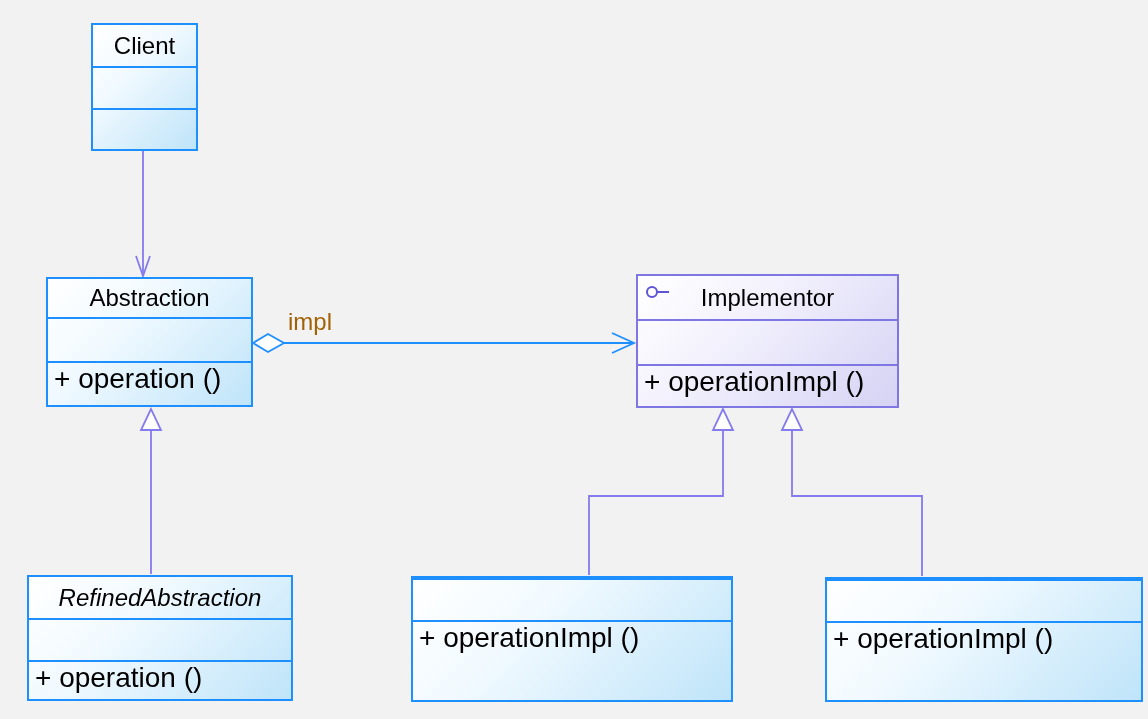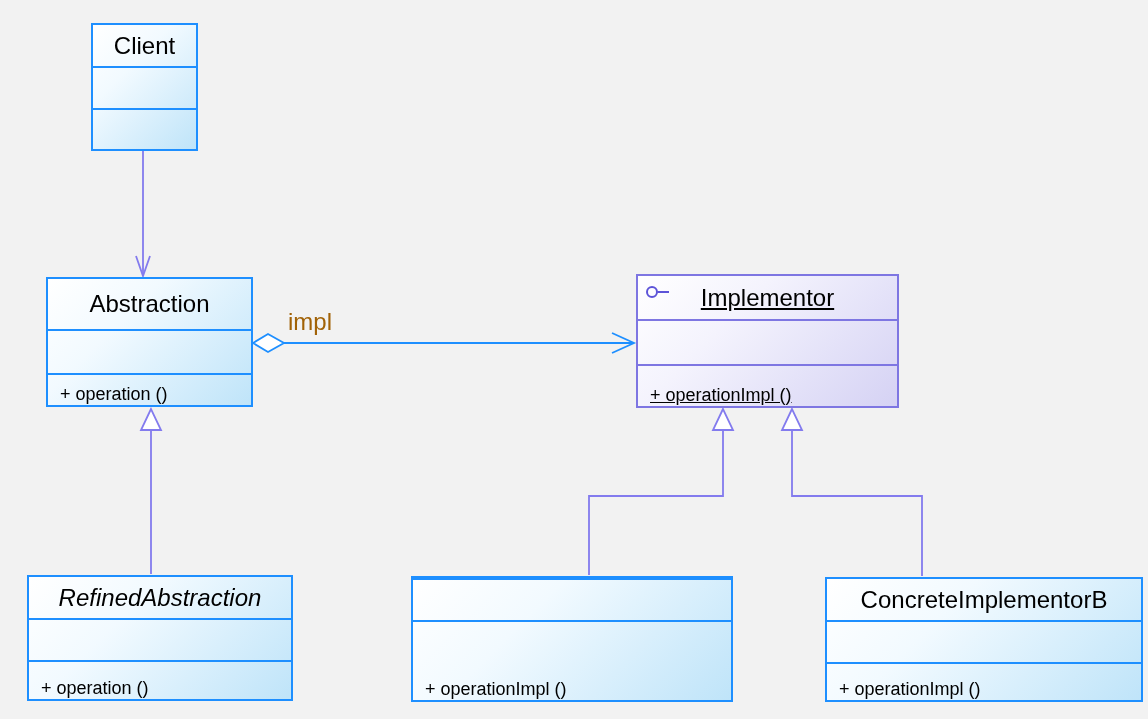--- a/index.html
+++ b/index.html
@@ -66,7 +66,7 @@
   #box-client .title     { height:41px; }
   #box-client .attrs     { height:42px; }
   #box-abstraction       { left:46px;  top:277px; width:207px; height:130px; }
-  #box-abstraction .title{ height:50px; }
+  #box-abstraction .title{ height:38px; }
   #box-abstraction .attrs{ height:44px; }
   #box-implementor       { left:636px; top:274px; width:263px; height:134px;text-decoration:underline; }
   #box-implementor .title{ height:43px; }

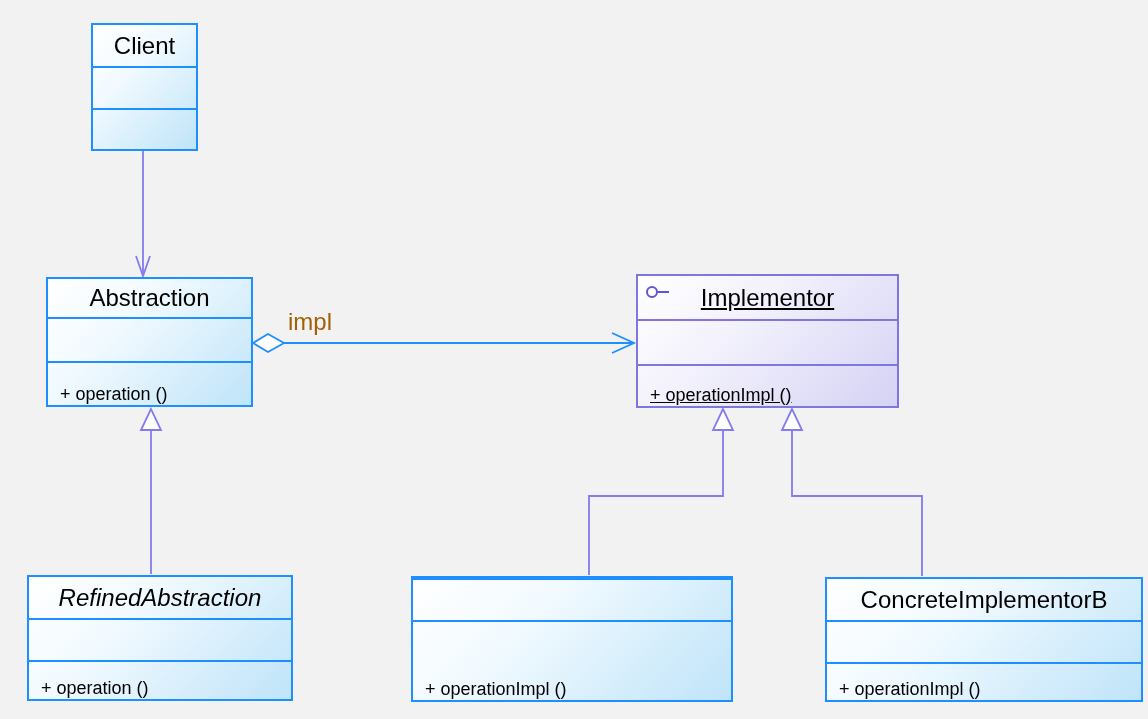--- a/index.html
+++ b/index.html
@@ -68,7 +68,7 @@
   #box-abstraction       { left:46px;  top:277px; width:207px; height:130px; }
   #box-abstraction .title{ height:38px; }
   #box-abstraction .attrs{ height:44px; }
-  #box-implementor       { left:636px; top:274px; width:263px; height:134px;text-decoration:underline; }
+  #box-implementor       { left:636px; top:274px; width:263px; height:134px; }
   #box-implementor .title{ height:43px; }
   #box-implementor .attrs{ height:45px; }
   #box-refined           { left:27px;  top:575px; width:266px; height:126px; }

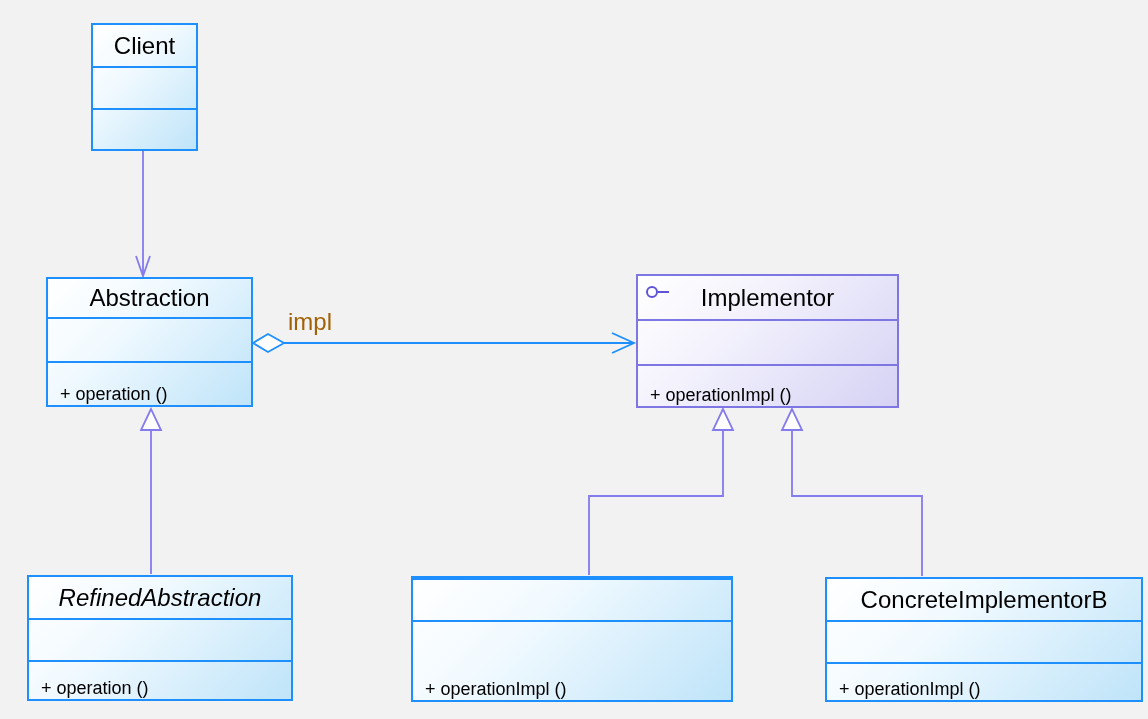--- a/index.html
+++ b/index.html
@@ -52,9 +52,9 @@
   .uml-class .methods{
     flex:1;
     display:flex;
-    align-items:flex-end;
-    font-size:18px;
-    padding-left:12px;
+    align-items:flex-start;
+    font-size:28px;
+    padding-left:6px;
     box-sizing:border-box;
     white-space:nowrap;
   }

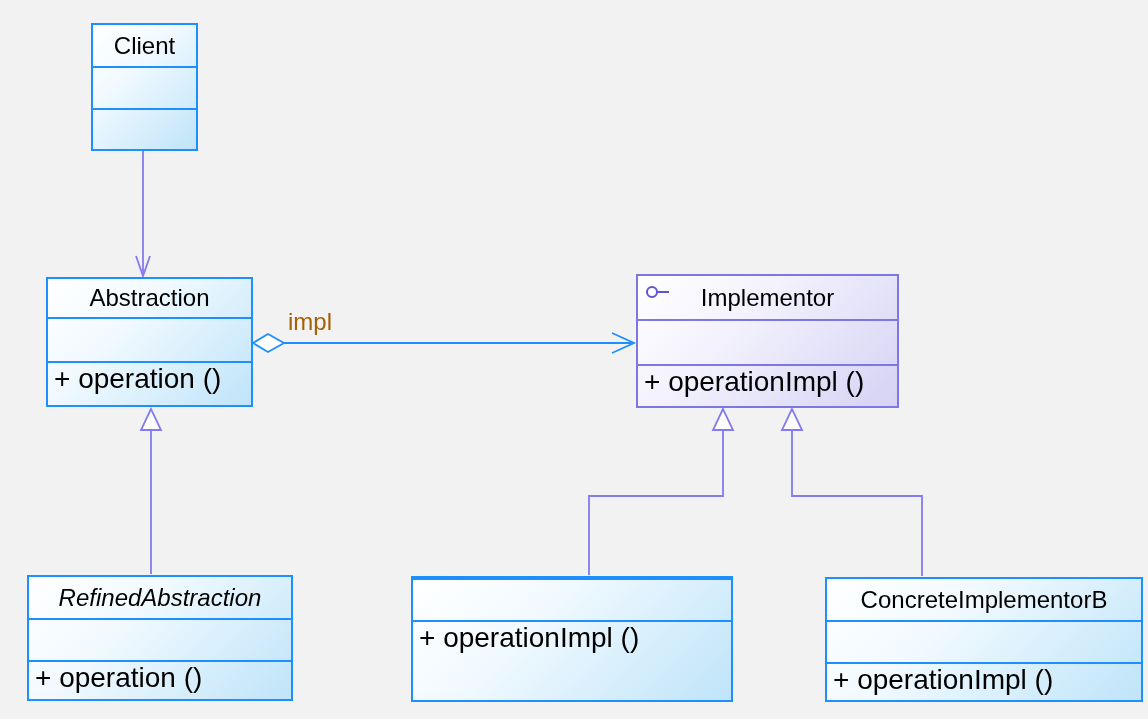--- a/index.html
+++ b/index.html
@@ -180,9 +180,6 @@
   </div>
 
   <div id="box-cimplb" class="uml-class blue">
-    <div class="title">
-      <span>ConcreteImplementorB</span>
-    </div>
     <div class="attrs"></div>
     <div class="methods">
       <span>+ operationImpl ()</span>

